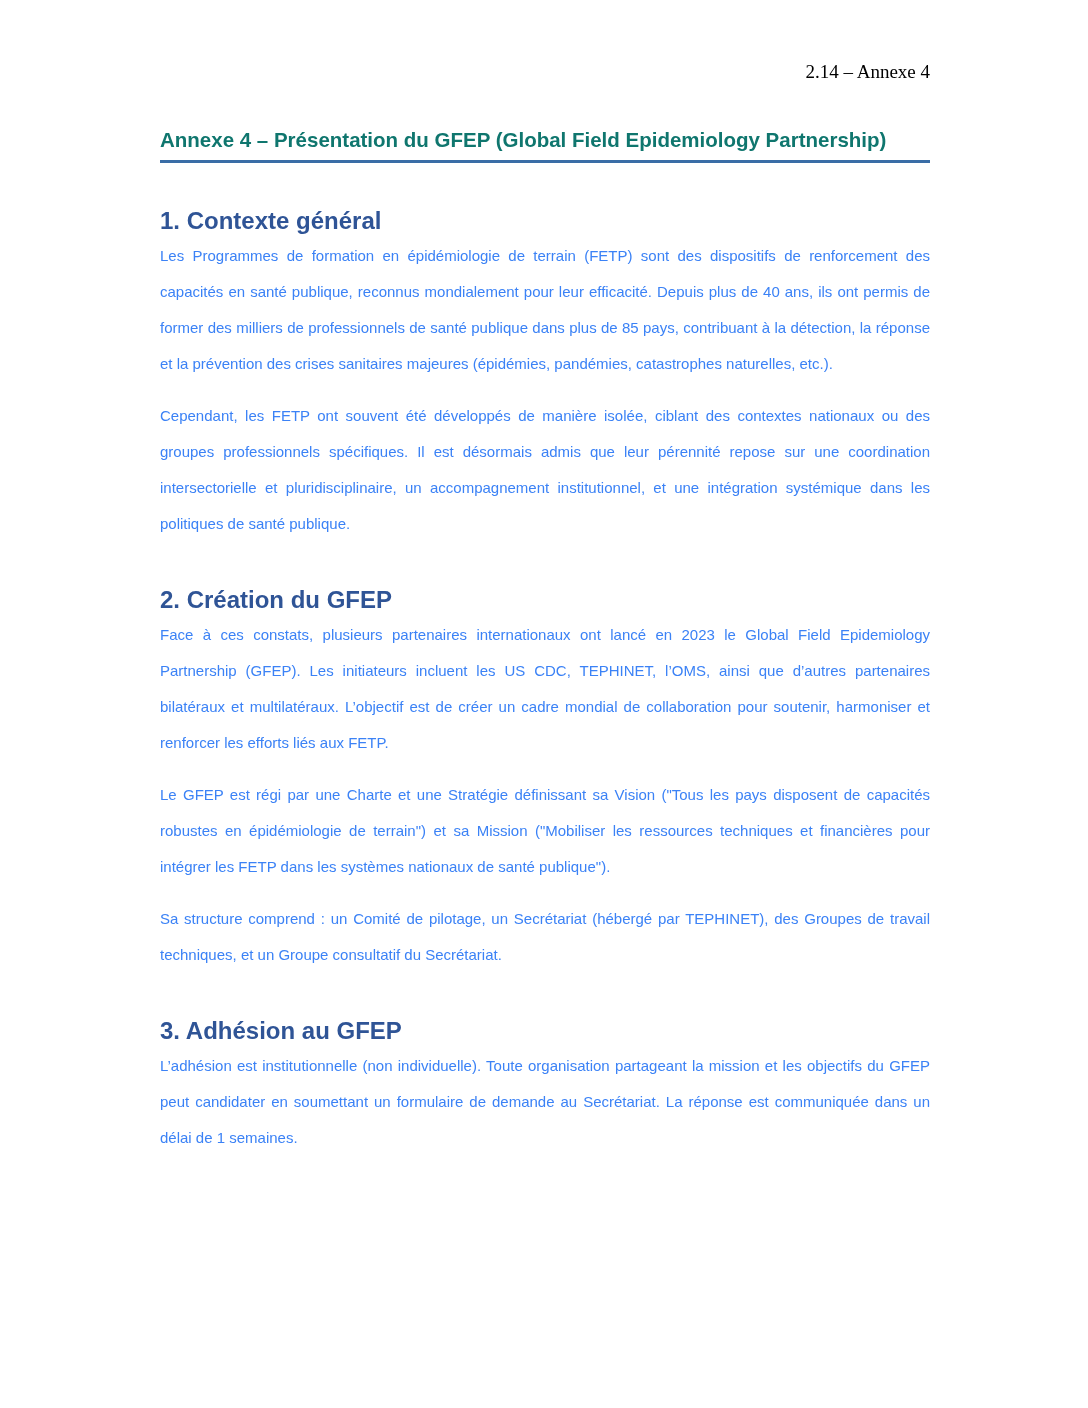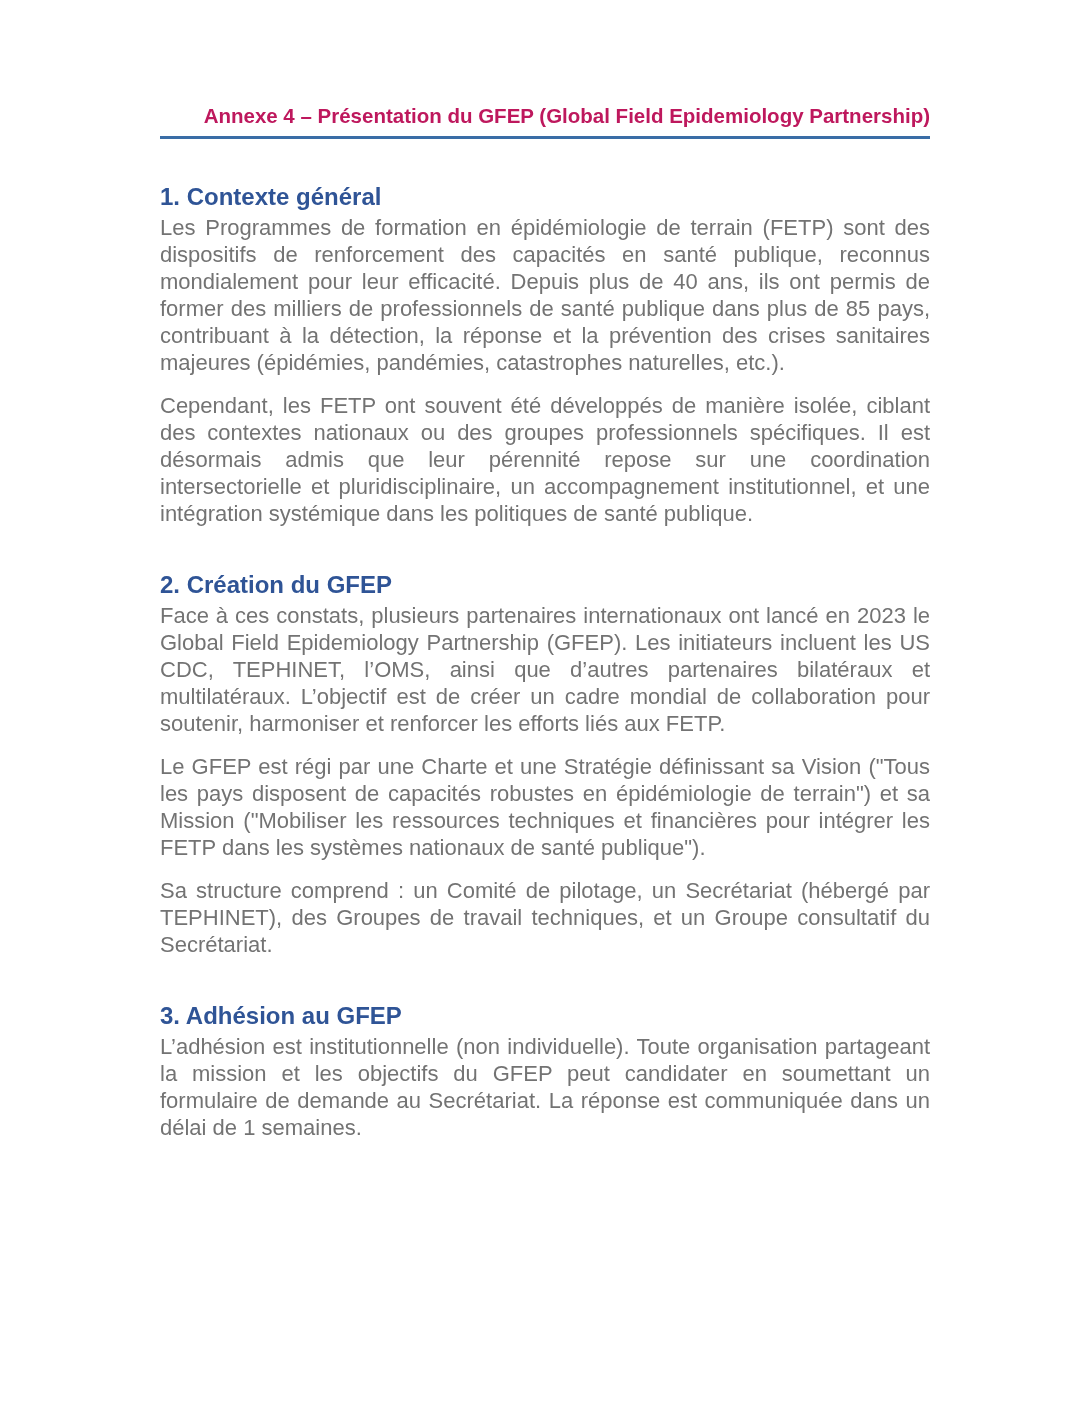--- a/index.html
+++ b/index.html
@@ -57,6 +57,7 @@
 
 <div class="page">
 
+  <div class="page-header">2.14 – Annexe 4</div>
 
   <h1 class="doc-title">Annexe 4 – Présentation du GFEP (Global Field Epidemiology Partnership)</h1>
 

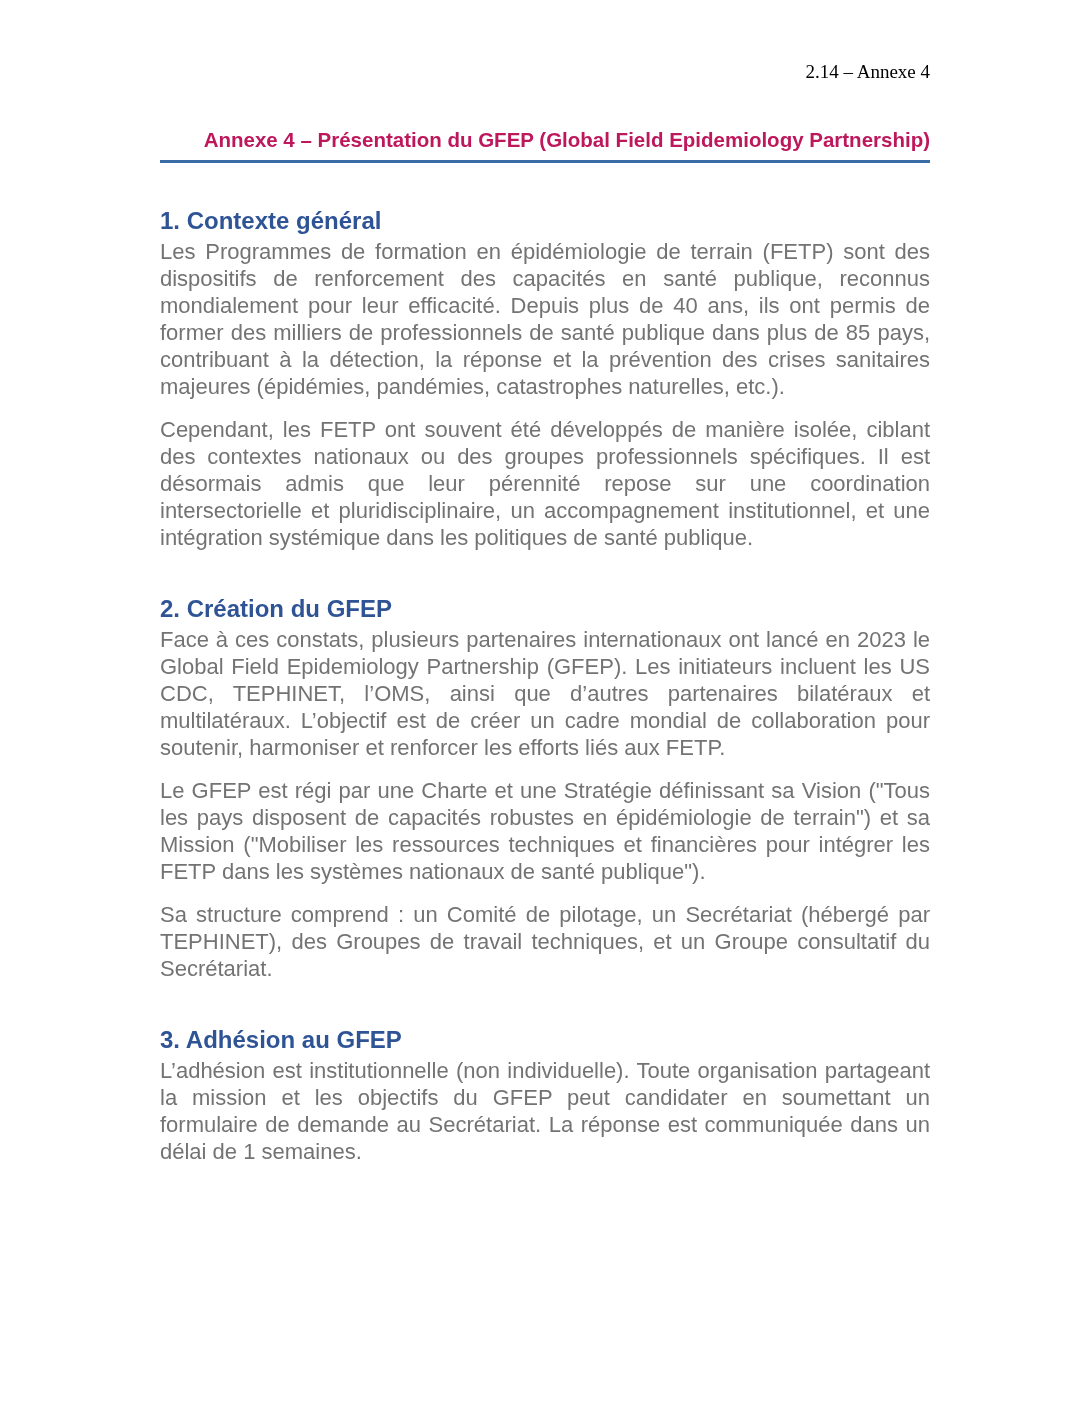--- a/index.html
+++ b/index.html
@@ -29,8 +29,8 @@
   .doc-title {
     font-size: 20.5px;
     font-weight: bold;
-    color: #be185d;
-    text-align: right;
+    color: #0f766e;
+    text-align: left;
     margin: 44px 0 0 0;
     padding: 0 0 8px 0;
     border-bottom: 3px solid #3A6DA6;

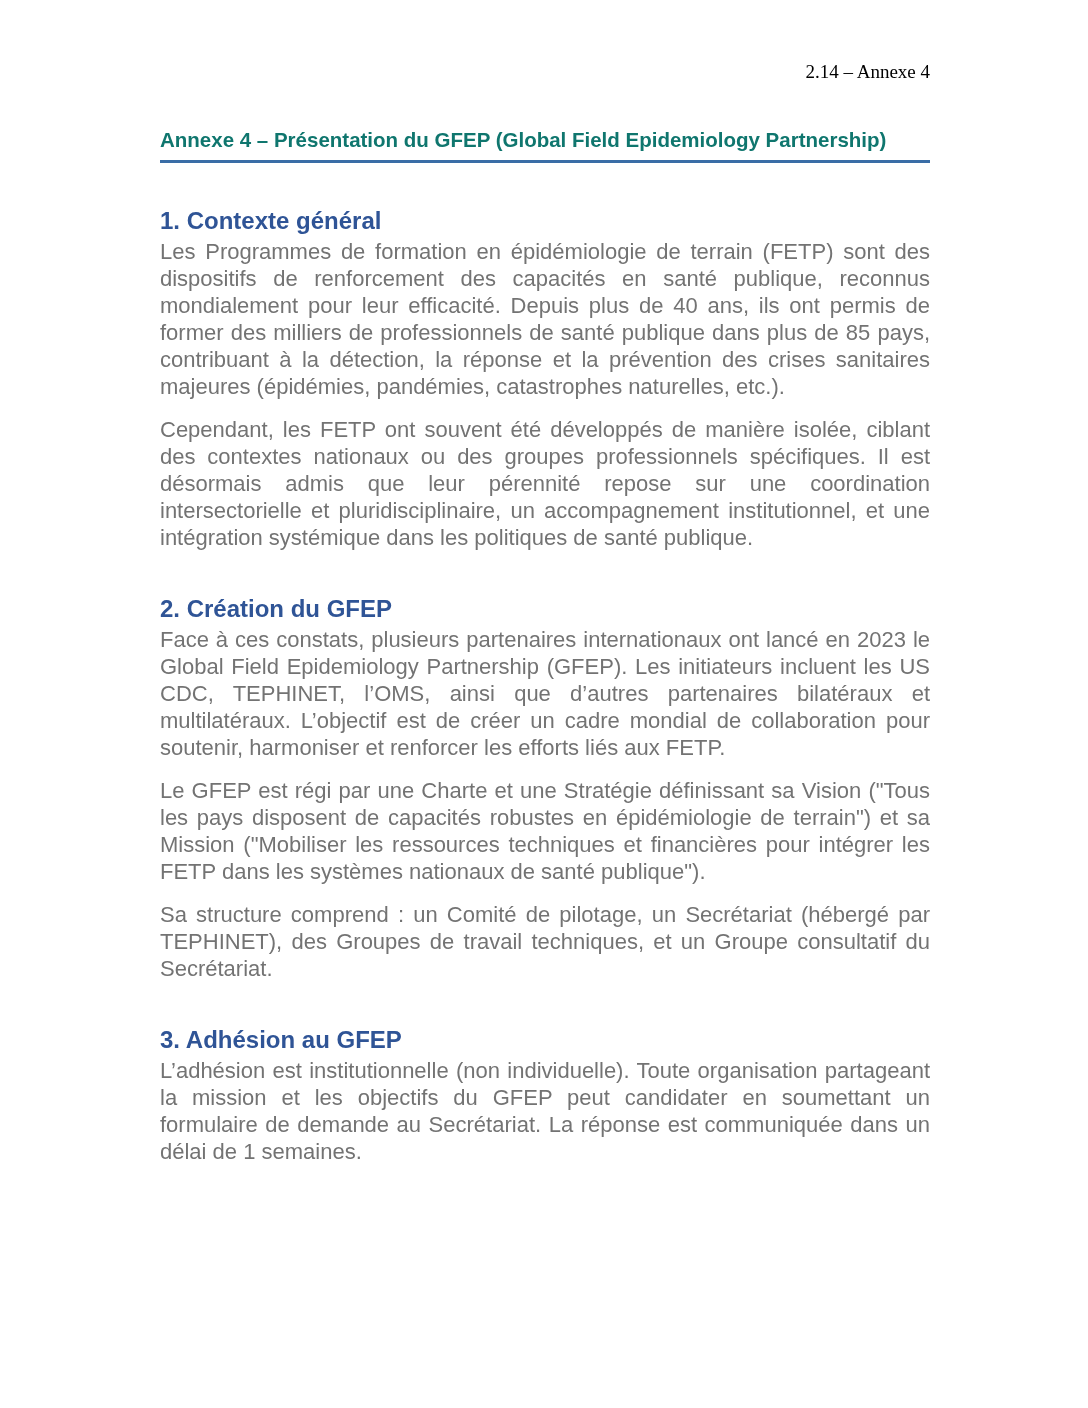--- a/index.html
+++ b/index.html
@@ -44,11 +44,11 @@
     line-height: 25px;
   }
   .body-par {
-    font-size: 22px;
-    line-height: 27px;
+    font-size: 15px;
+    line-height: 36px;
     text-align: justify;
     margin: 0 0 16px 0;
-    color: #737373;
+    color: #3b82f6;
   }
   section { margin: 0; }
 </style>

